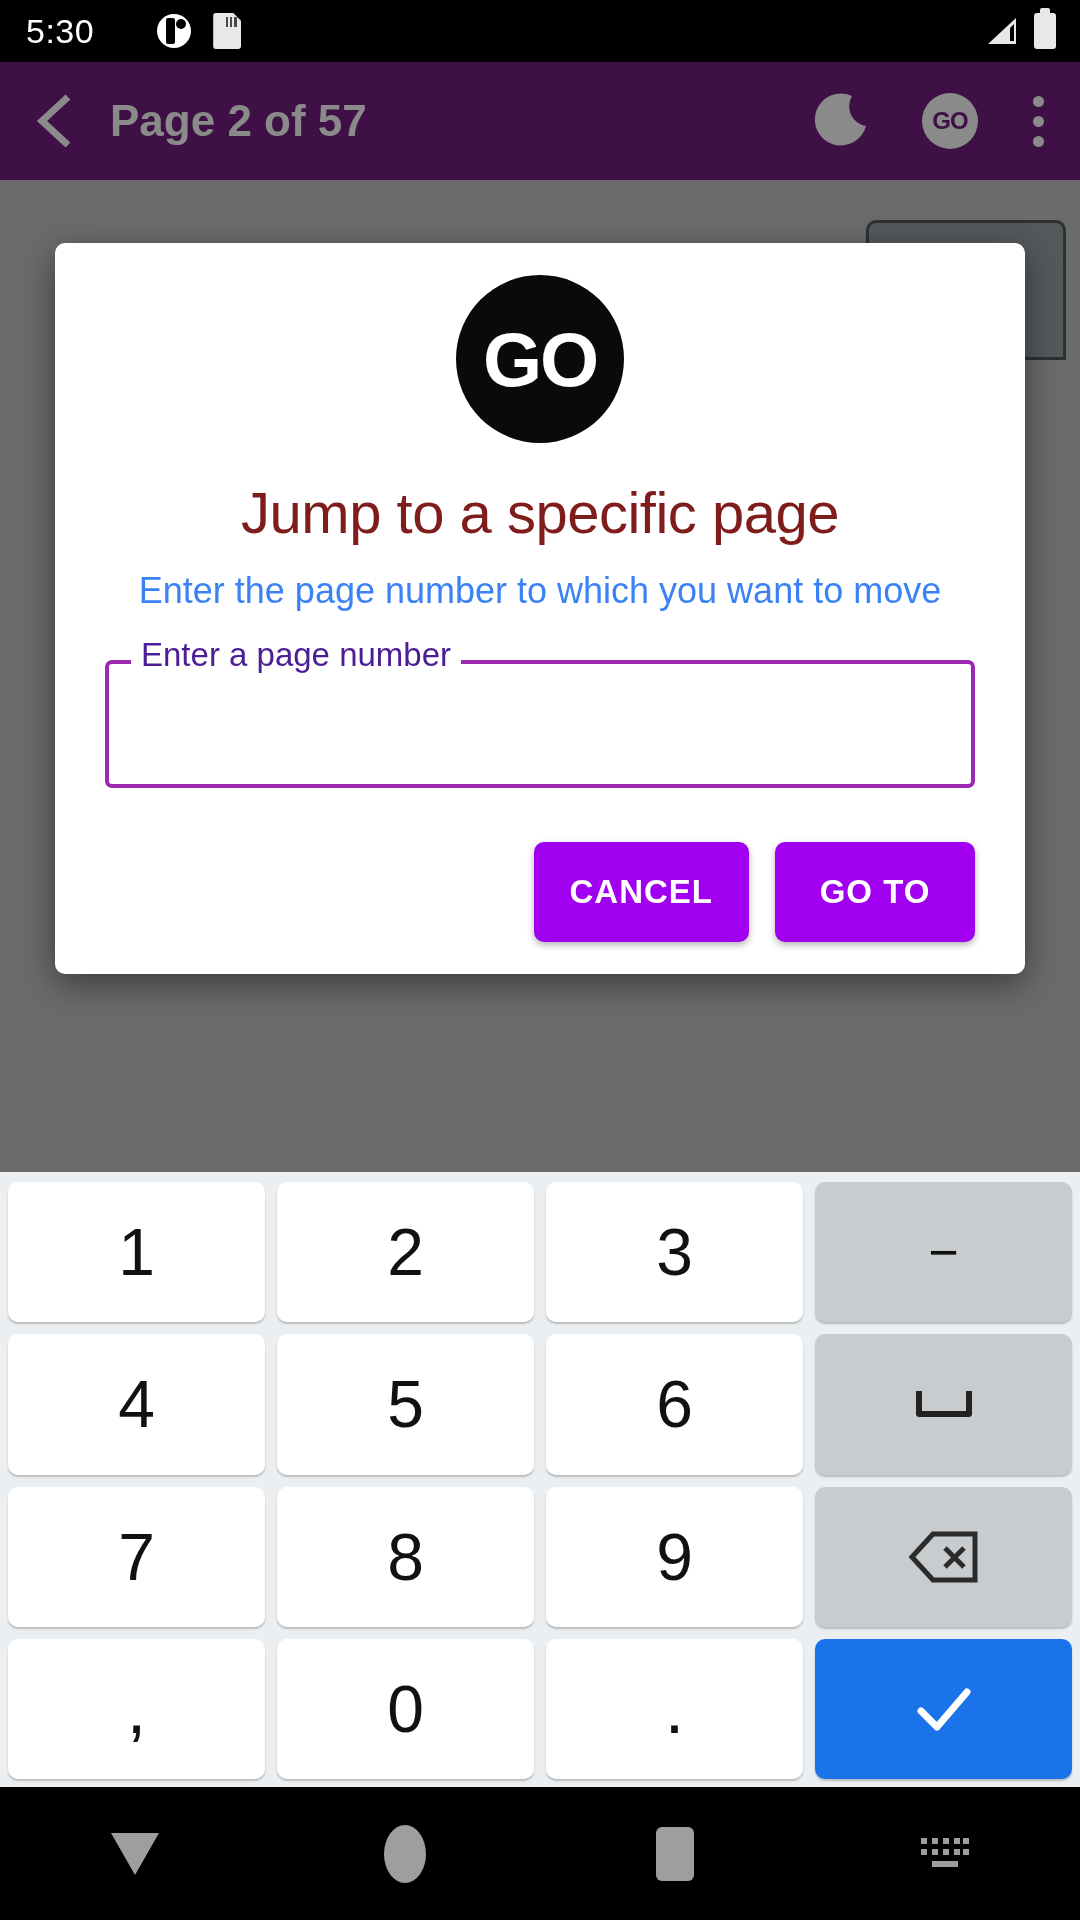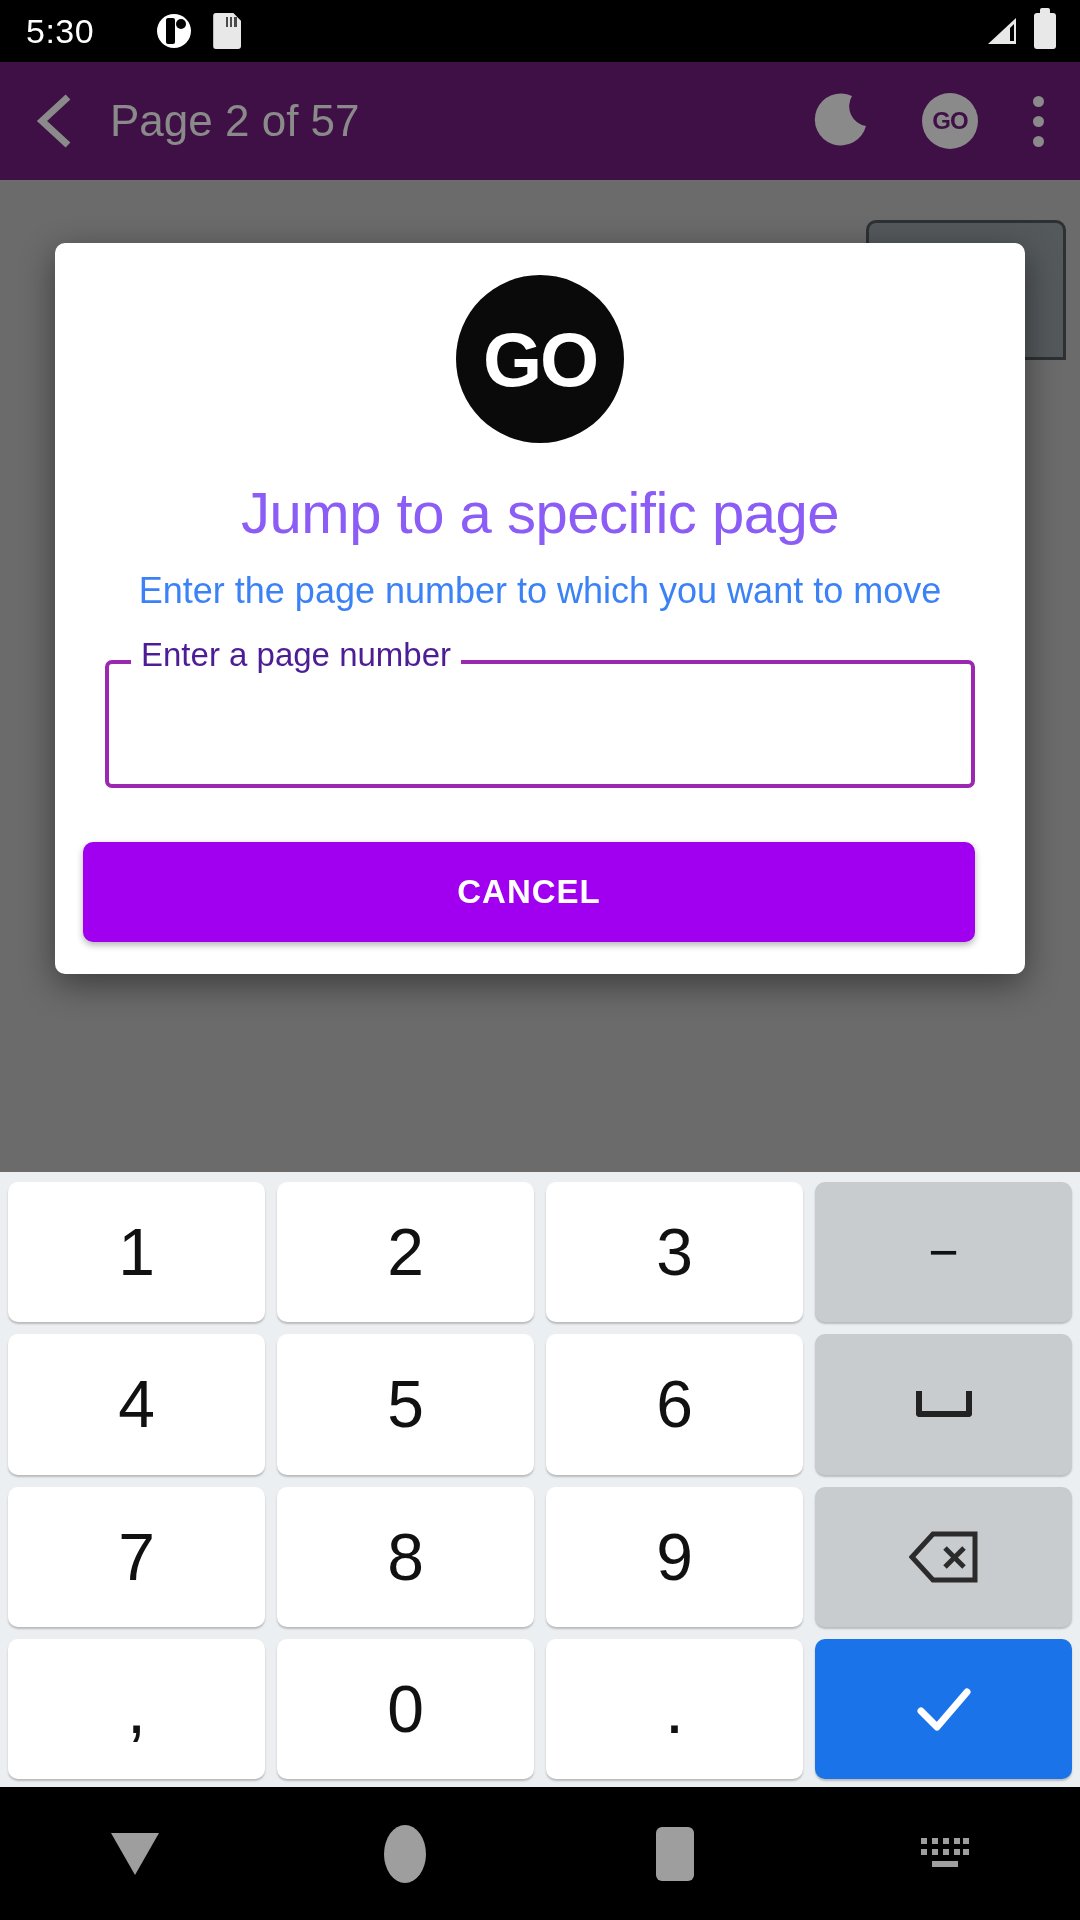--- a/index.html
+++ b/index.html
@@ -51,7 +51,7 @@
   }
   #back-icon { width:62px; height:62px; display:flex; align-items:center;
     justify-content:center; }
-  #app-bar-title { color:#8a8a8a; font-size:44px; margin-left:22px; font-weight:400; }
+  #app-bar-title { color:#8a8a8a; font-size:44px; margin-left:22px; font-weight:700; }
   .appbar-actions { margin-left:auto; display:flex; align-items:center; gap:52px; padding-right:8px; }
   #moon-icon { width:58px; height:58px; position:relative; }
   #go-badge-icon { width:56px; height:56px; border-radius:50%; background:#8a8a8a;

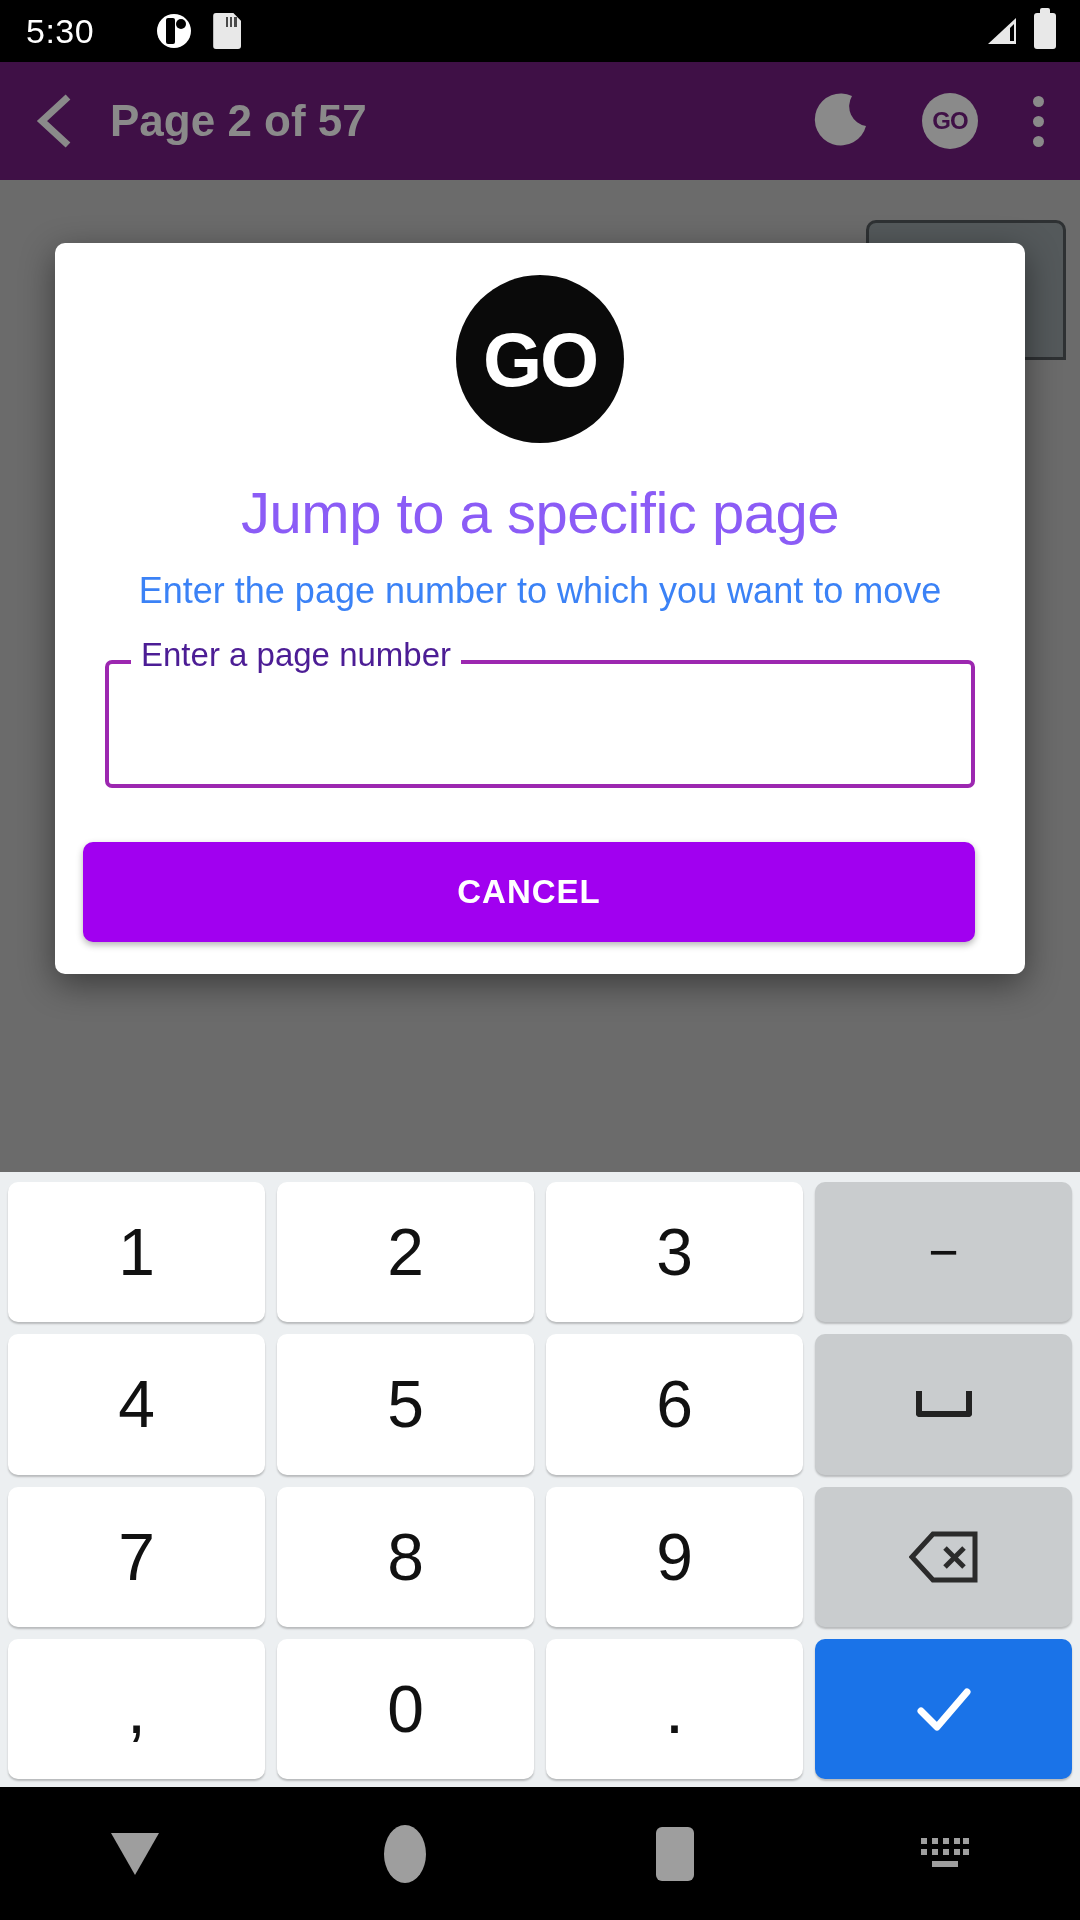--- a/index.html
+++ b/index.html
@@ -77,7 +77,7 @@
   #dialog-logo { width:168px; height:168px; border-radius:50%; background:#0a0a0a;
     margin:0 auto; display:flex; align-items:center; justify-content:center;
     color:#fff; font-size:76px; font-weight:bold; letter-spacing:-2px; }
-  #dialog-title { text-align:center; font-size:58px; color:#8b5cf6;
+  #dialog-title { text-align:center; font-size:58px; color:#7f1d1d;
     margin-top:36px; font-weight:400; letter-spacing:-.5px; }
   #dialog-subtitle { text-align:center; font-size:36px; color:#3b82f6;
     margin-top:24px; font-weight:400; }

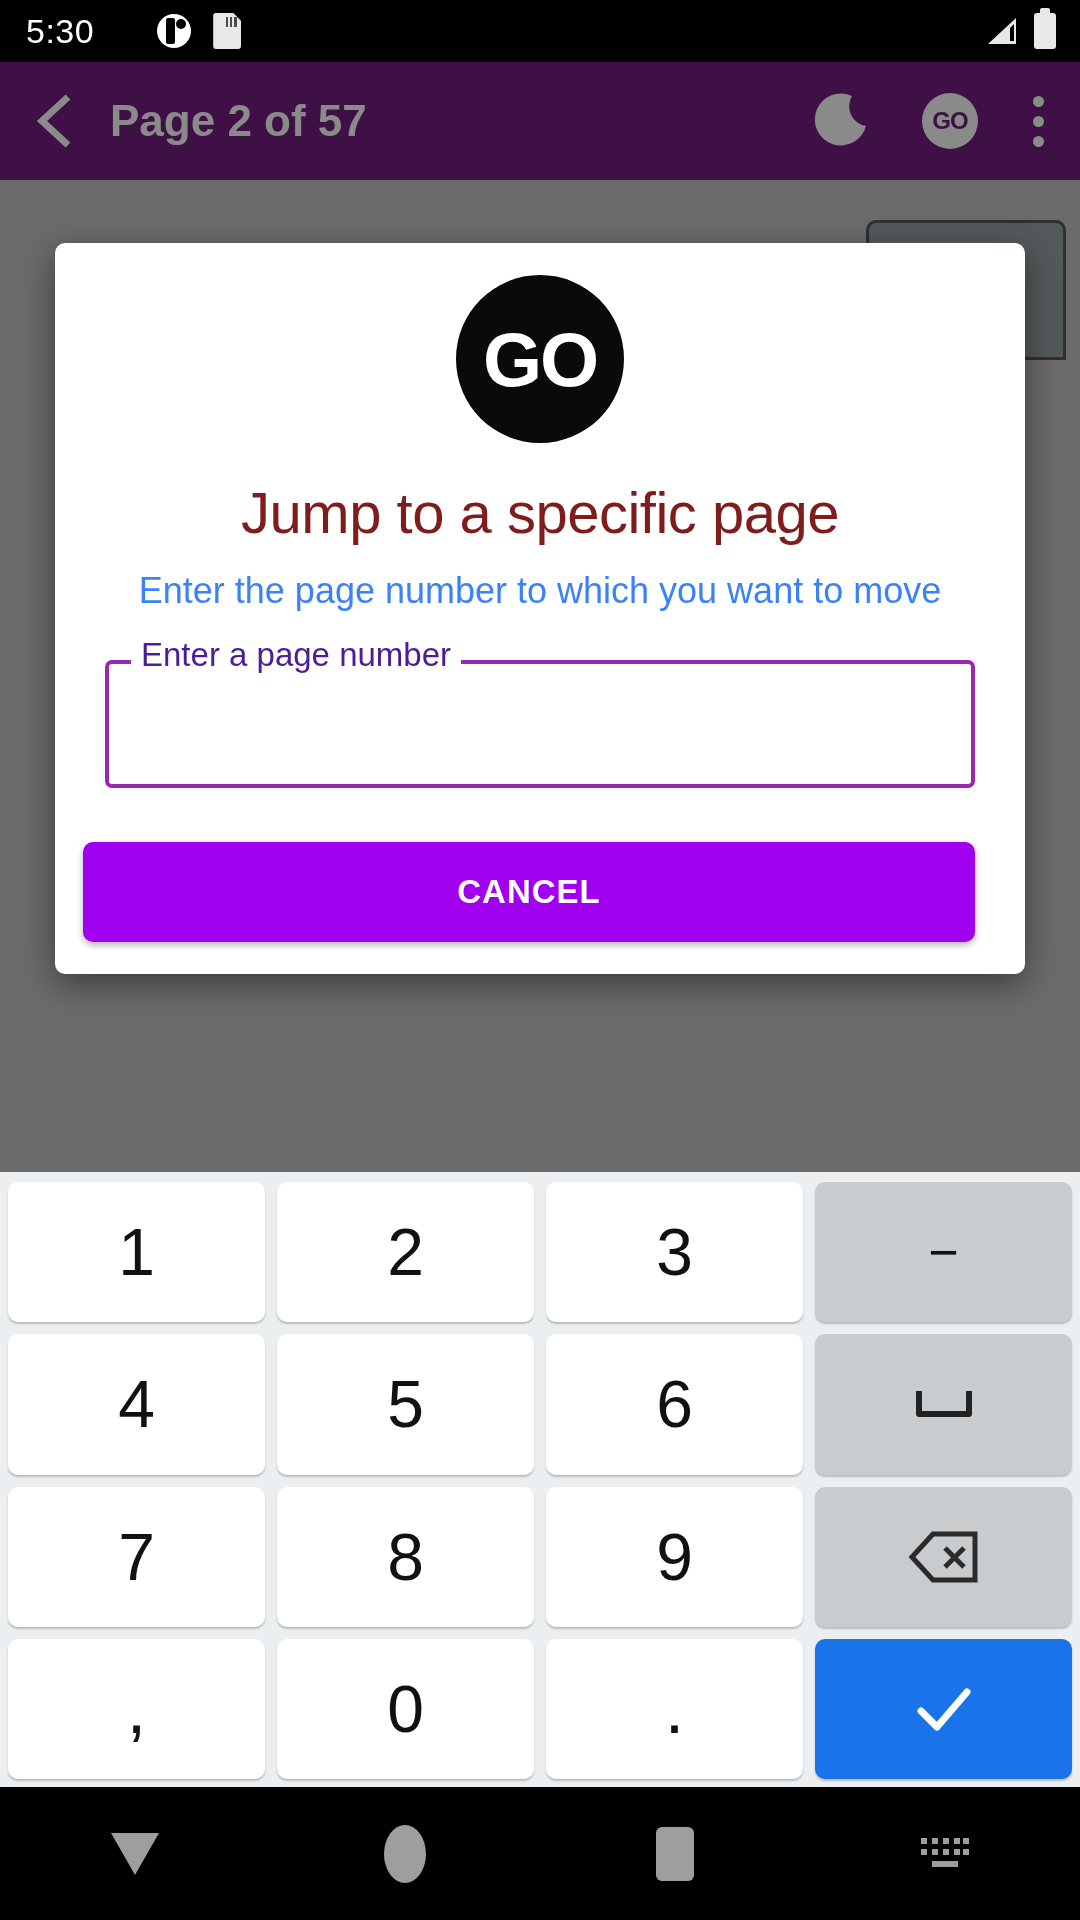--- a/index.html
+++ b/index.html
@@ -97,7 +97,7 @@
 
   
   #dialog-actions { display:flex; justify-content:flex-end; gap:26px;
-    margin-top:54px; padding-right:22px; padding-bottom:6px;flex-direction:column; }
+    margin-top:54px; padding-right:22px; padding-bottom:6px; }
   .dlg-btn { background:#a100f0; color:#fff; border:none; border-radius:10px;
     font-size:33px; font-weight:bold; letter-spacing:1px;
     padding:0 36px; height:100px; min-width:200px;

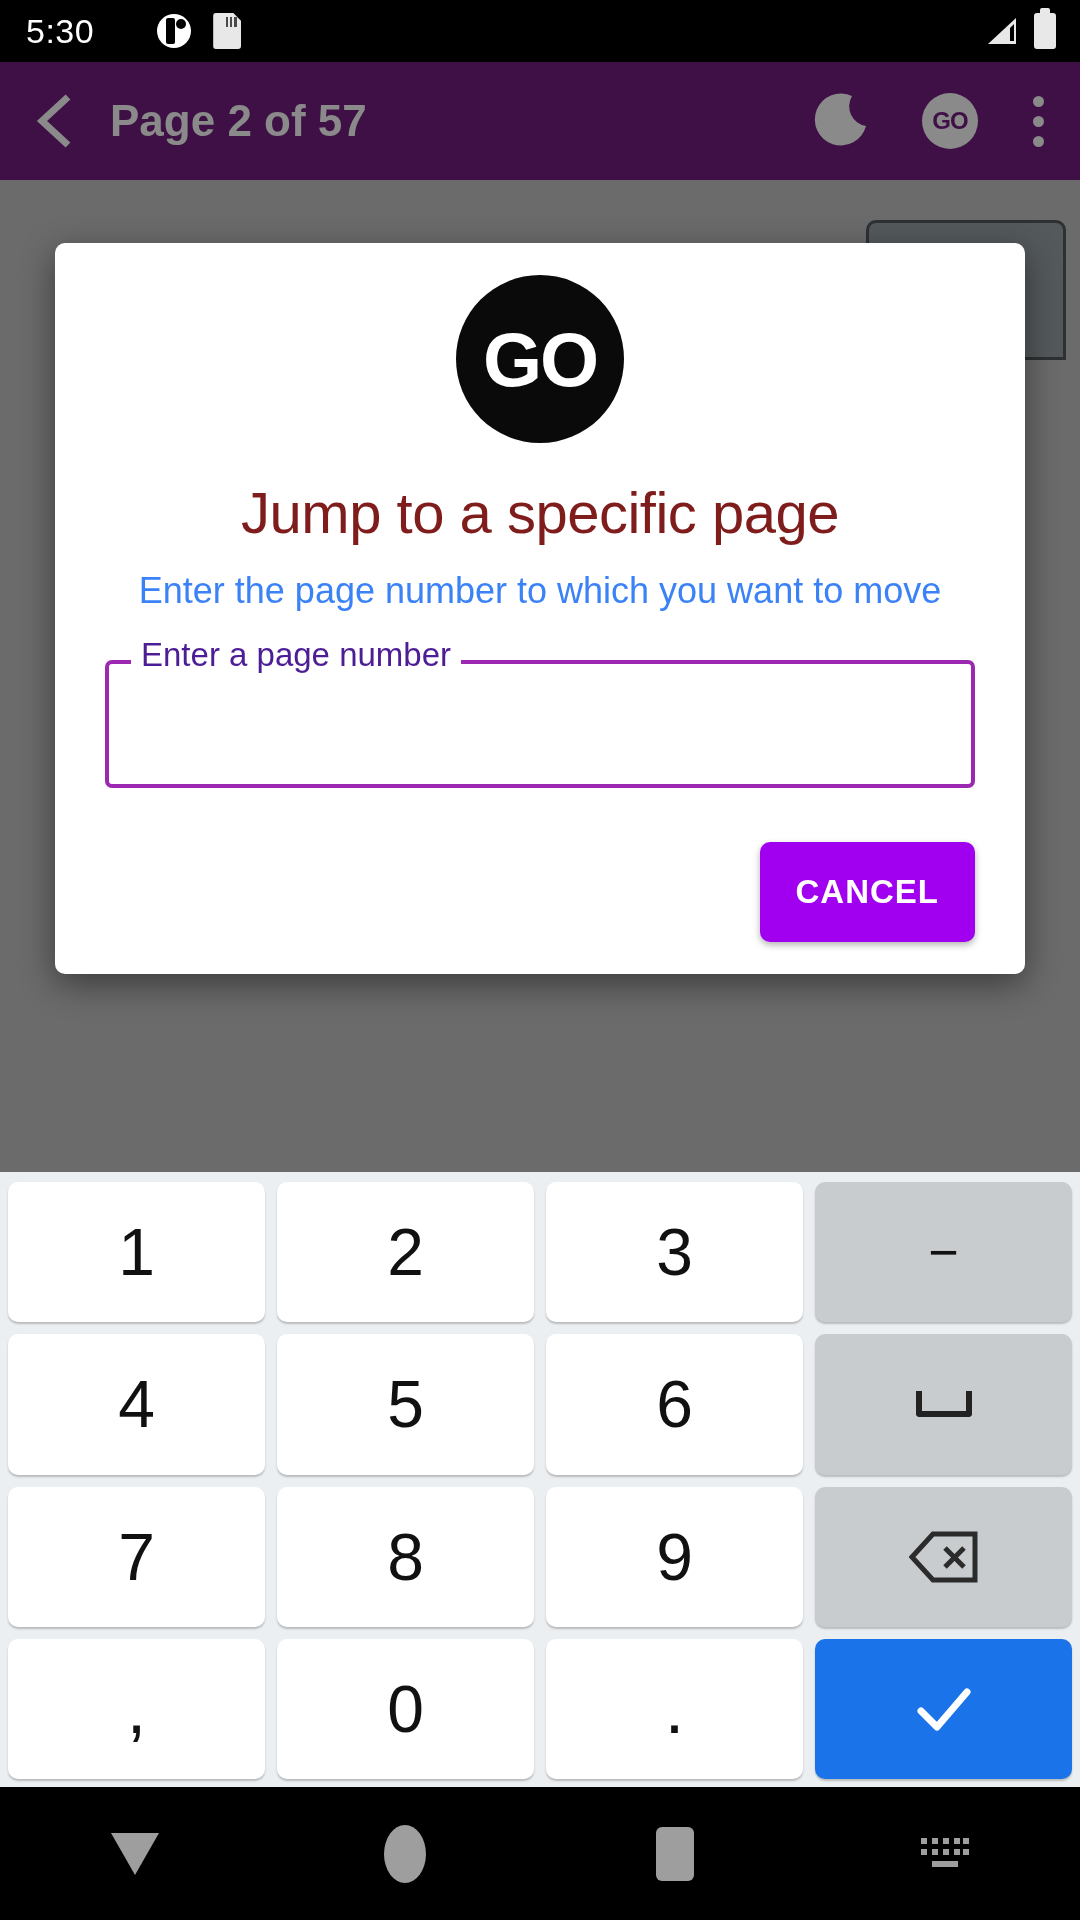--- a/index.html
+++ b/index.html
@@ -191,6 +191,7 @@
 
     <div id="dialog-actions">
       <button class="dlg-btn">CANCEL</button>
+      <button class="dlg-btn">GO TO</button>
     </div>
   </div>
 

